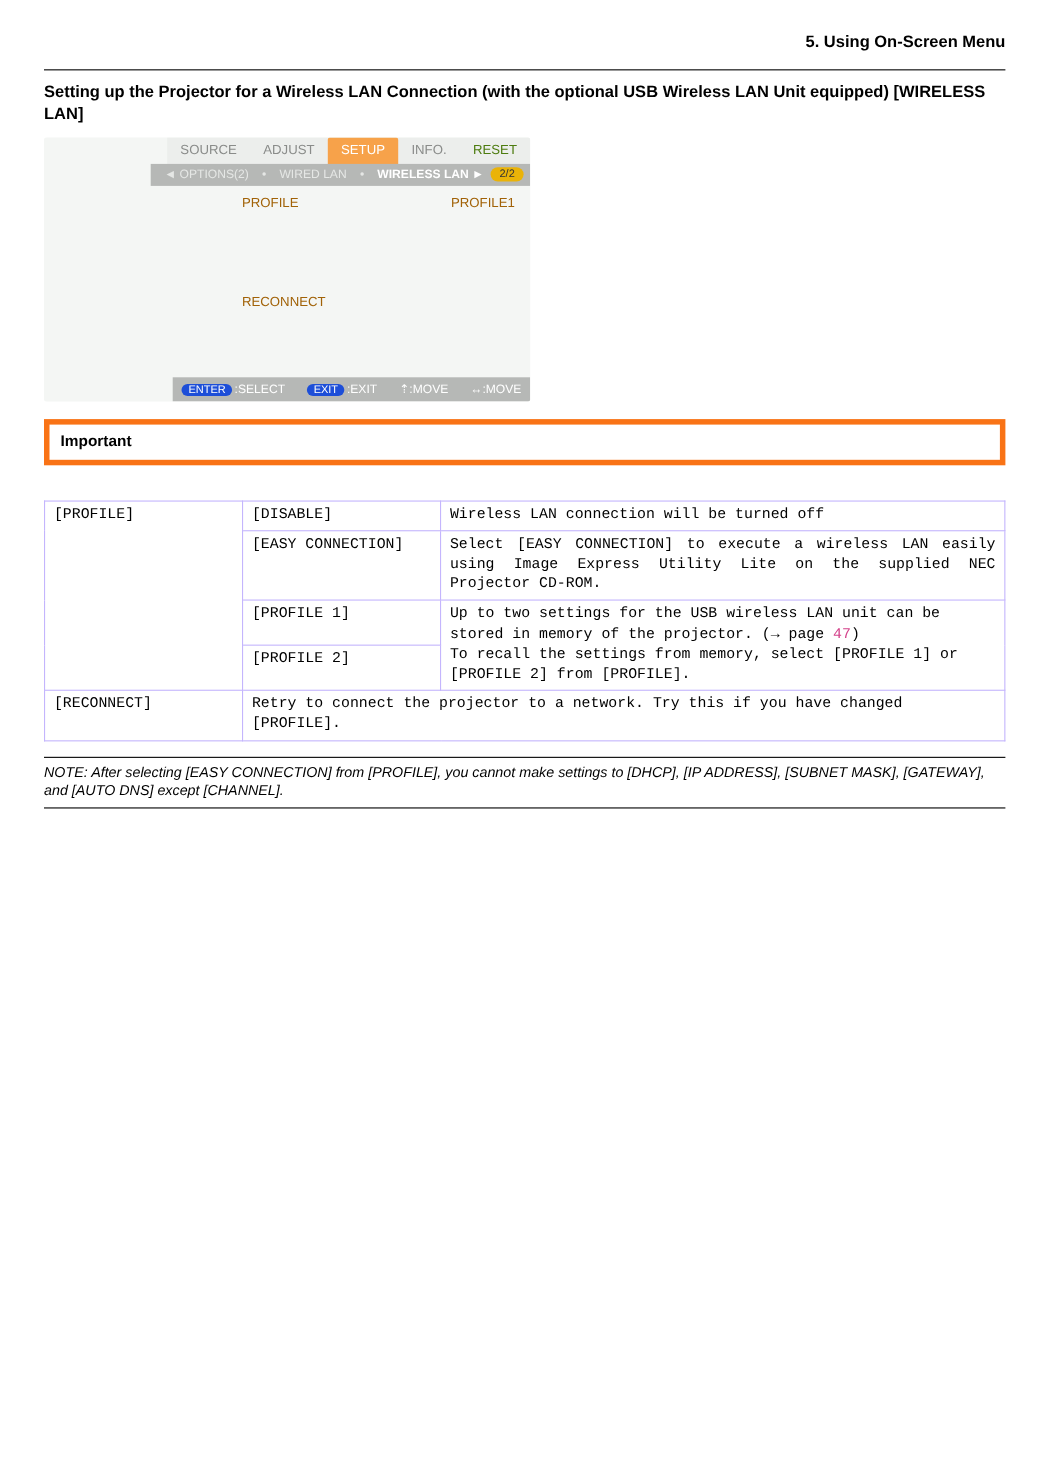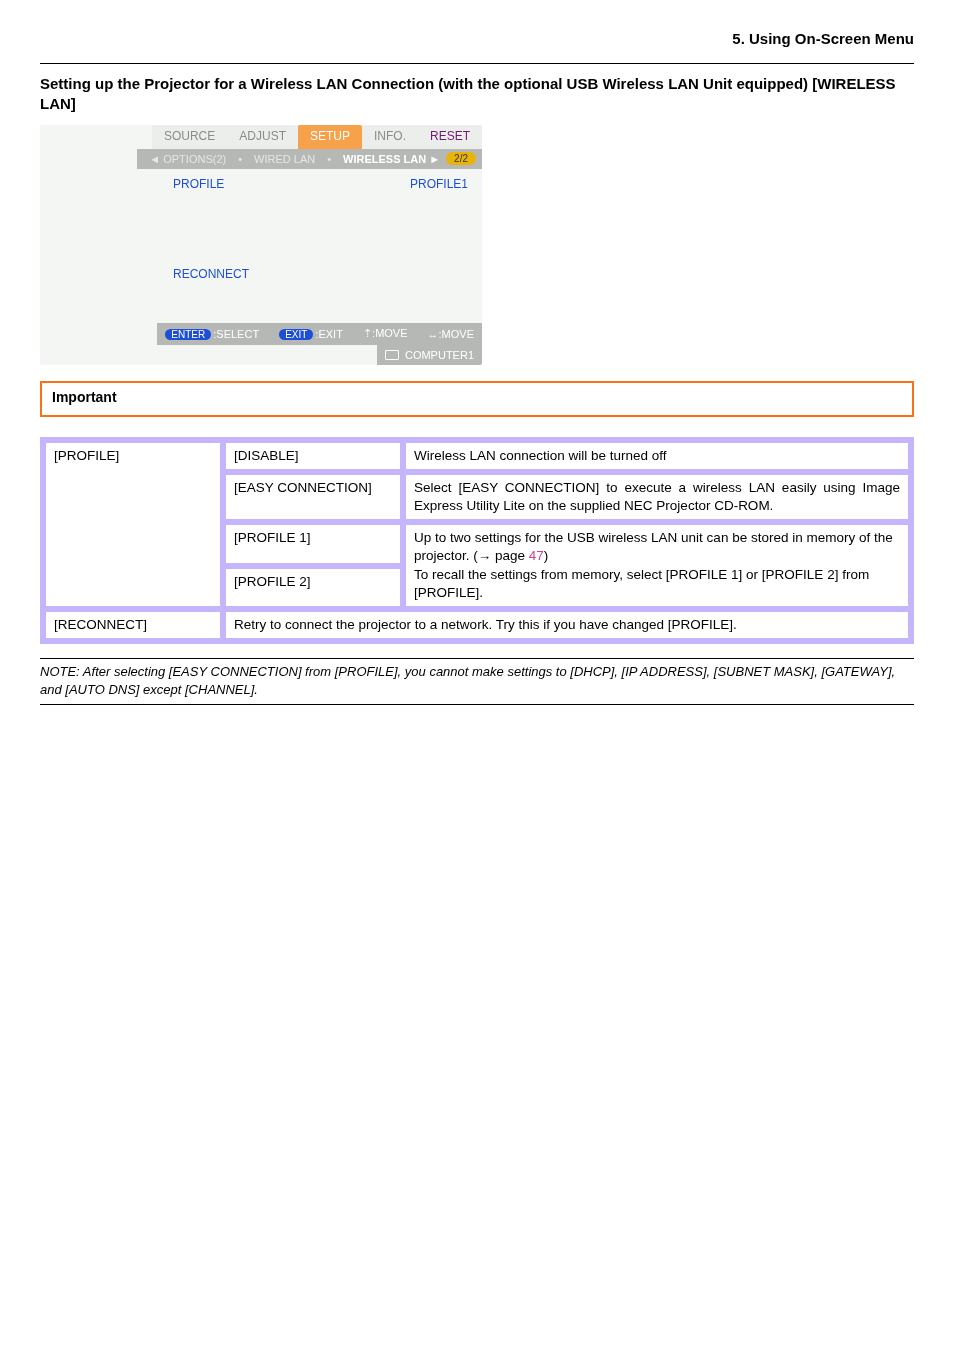--- a/index.html
+++ b/index.html
@@ -48,7 +48,7 @@
       font-size: 12px;
     }
     .ss-tab.active { background: #f7a24a; color: #fff; border-radius: 2px 2px 0 0; }
-    .ss-tab.right { margin-left: auto; color: #701a75; }
+    .ss-tab.right { margin-left: auto; color: #4d7c0f; }
     .ss-subtabs {
       display: flex;
       height: 20px;

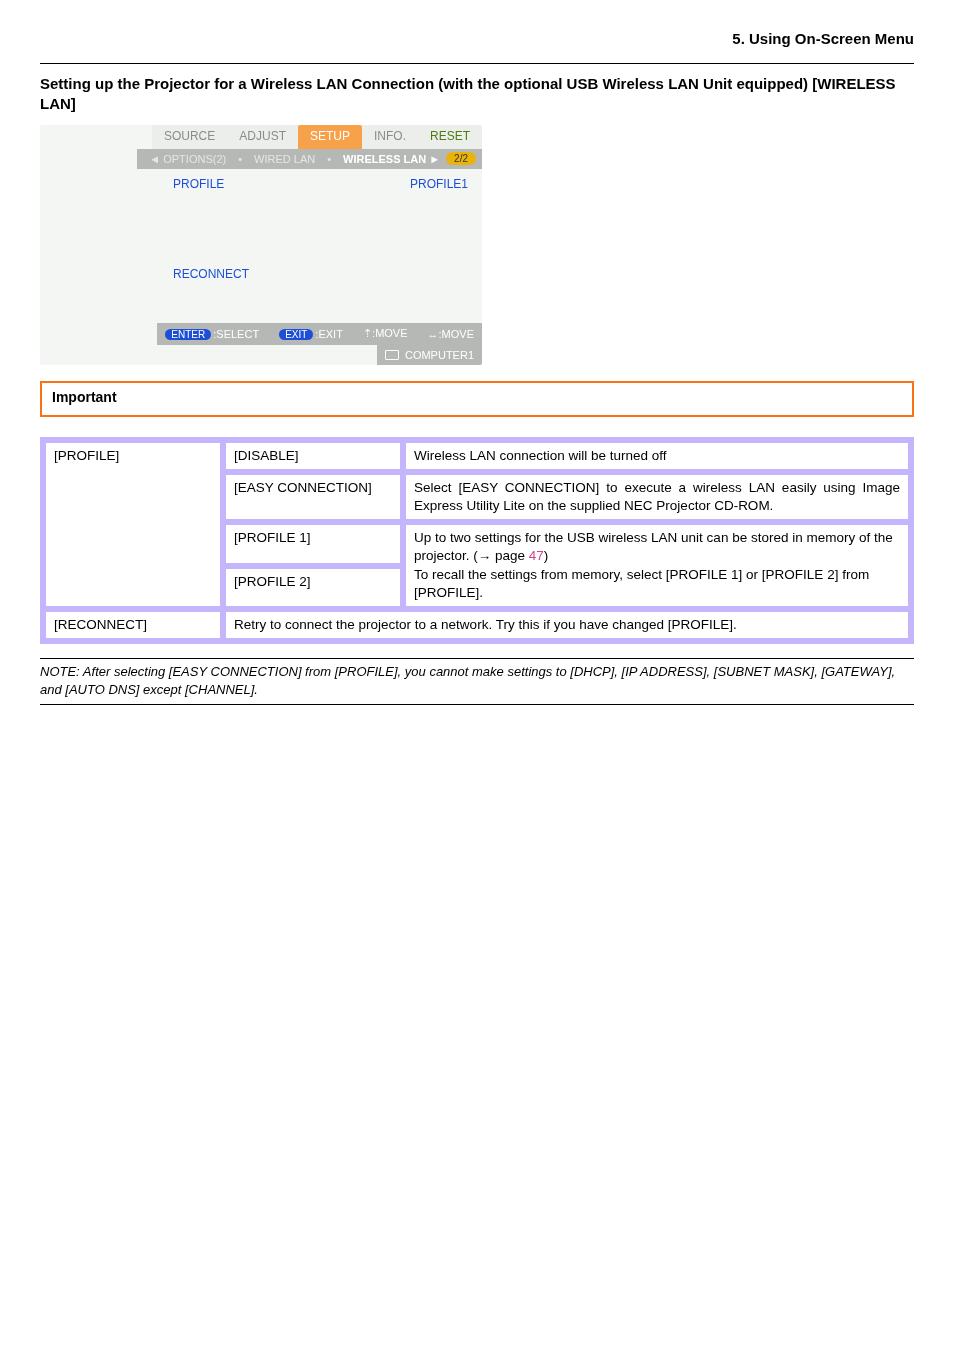--- a/index.html
+++ b/index.html
@@ -63,7 +63,7 @@
     .ss-subtab.active { color: #fff; font-weight: bold; }
     .ss-pagecount { margin-left: auto; background:#eab308; color:#333; padding:1px 8px; border-radius:8px; font-size:10px; }
     .ss-body { flex: 1; padding: 8px 14px; }
-    .ss-row { display: flex; color:#1d4ed8; font-size:12px; margin-bottom:6px;gap:47px; }
+    .ss-row { display: flex; color:#a16207; font-size:12px; margin-bottom:6px; }
     .ss-row .lbl { width: 190px; }
     .ss-footer {
       height: 22px;

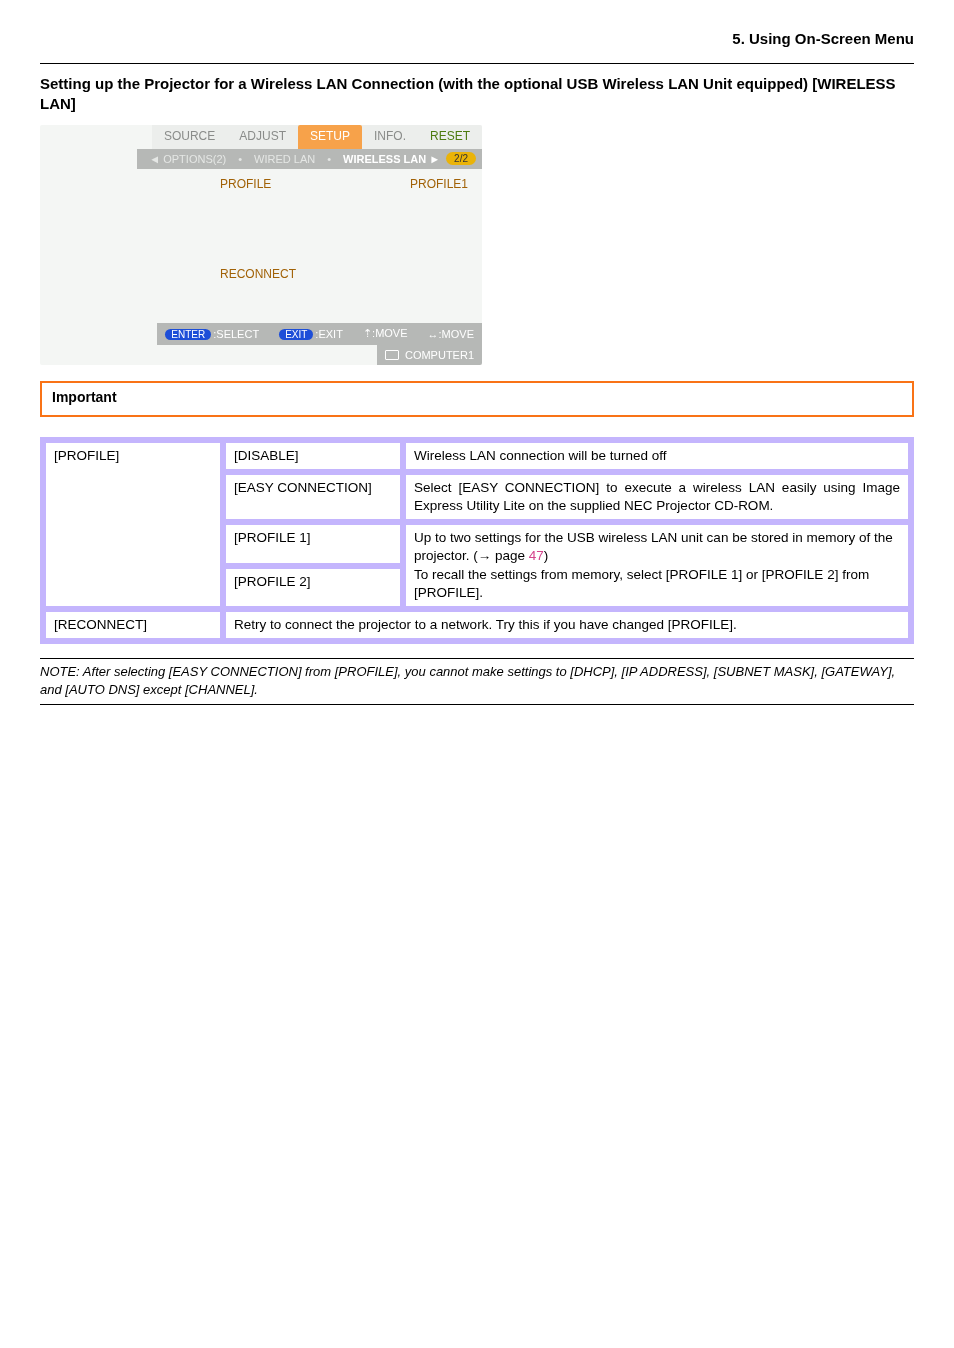--- a/index.html
+++ b/index.html
@@ -156,10 +156,6 @@
     <span>⇡:MOVE</span>
     <span>↔:MOVE</span>
   </div>
-  <div class="ss-bottom">
-    <span class="mon"></span>
-    <span>COMPUTER1</span>
-  </div>
 </div>
 
 <div class="important-box">

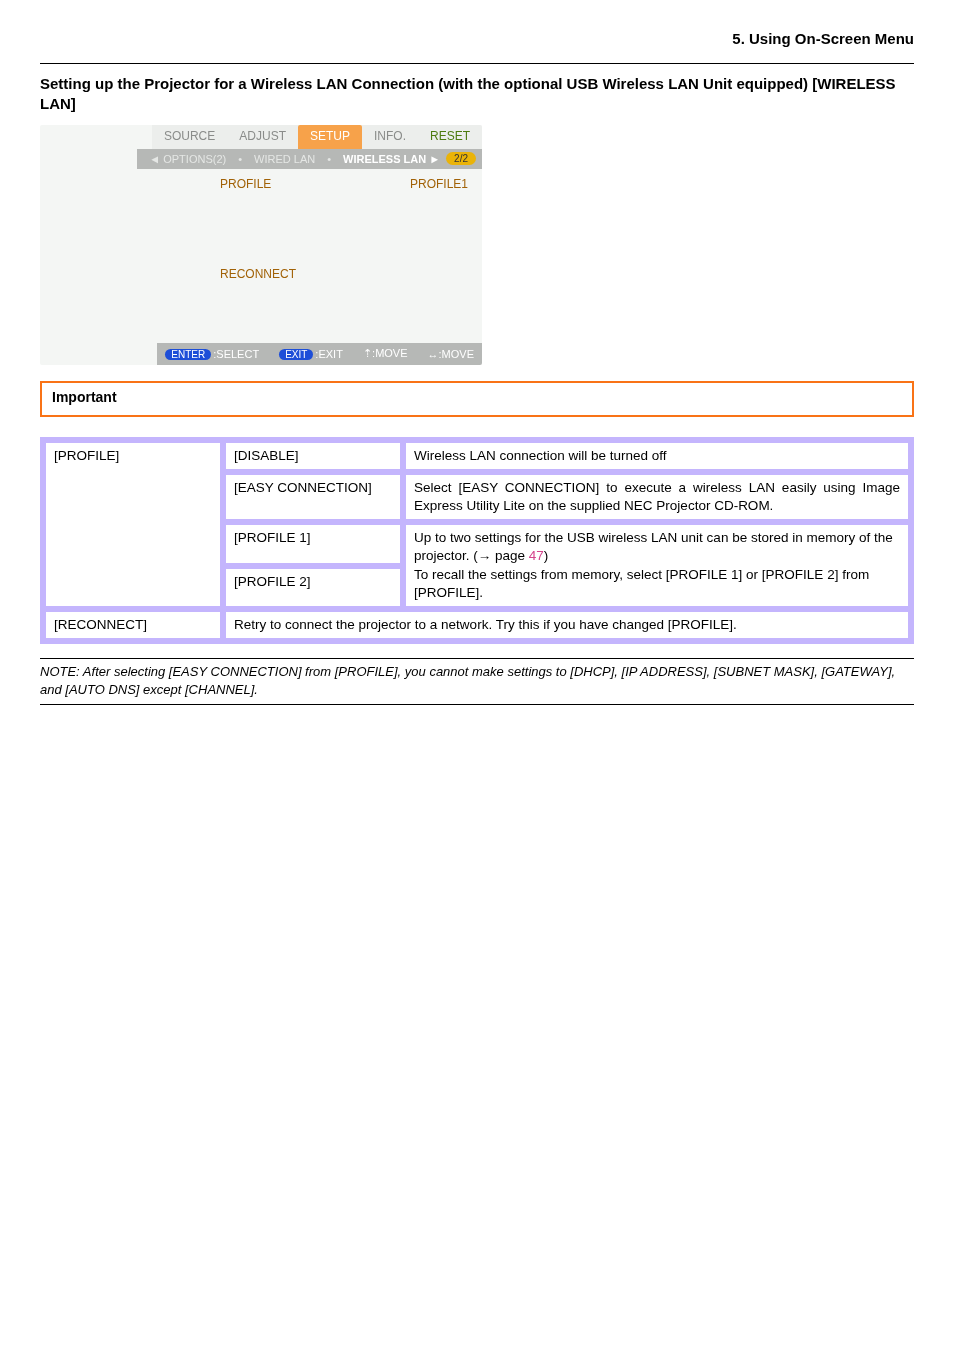--- a/index.html
+++ b/index.html
@@ -79,9 +79,9 @@
     .ss-bottom { height:20px; background:#b6b8b6; display:flex; align-items:center; color:#fff; font-size:11px; padding:0 8px; }
     .ss-bottom .mon { display:inline-block; width:14px; height:10px; border:1px solid #fff; border-radius:1px; margin-right:6px; }
     .important-box {
-      border: 2px solid #f97316;
+      border: 5px solid #f97316;
       padding: 6px 10px 8px 10px;
-      margin-bottom: 20px;
+      margin-bottom: 32px;
     }
     .important-box .title { font-weight: bold; font-size: 14px; margin-bottom: 2px; }
     .important-box ul { list-style: none; padding-left: 0; }

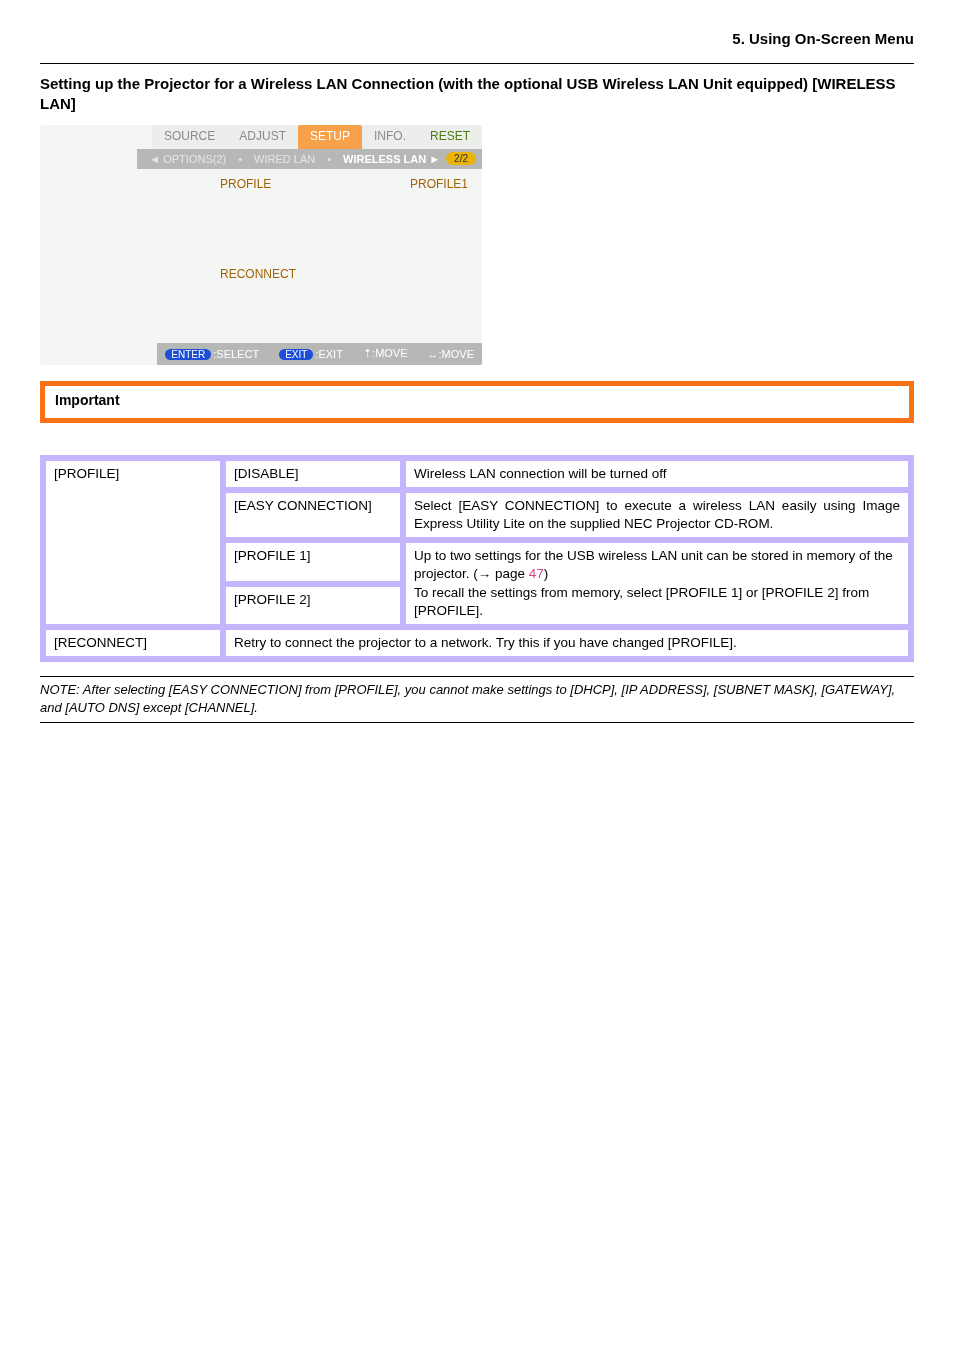--- a/index.html
+++ b/index.html
@@ -95,10 +95,11 @@
       margin-bottom: 14px;
     }
     table.settings td {
-      border: 6px solid #c4b5fd;
+      border: 1px solid #c4b5fd;
       padding: 4px 8px;
       vertical-align: top;
       line-height: 1.35;
+      font-family: Liberation Mono, monospace;
     }
     table.settings .link { color: #d4448c; }
     .note {

